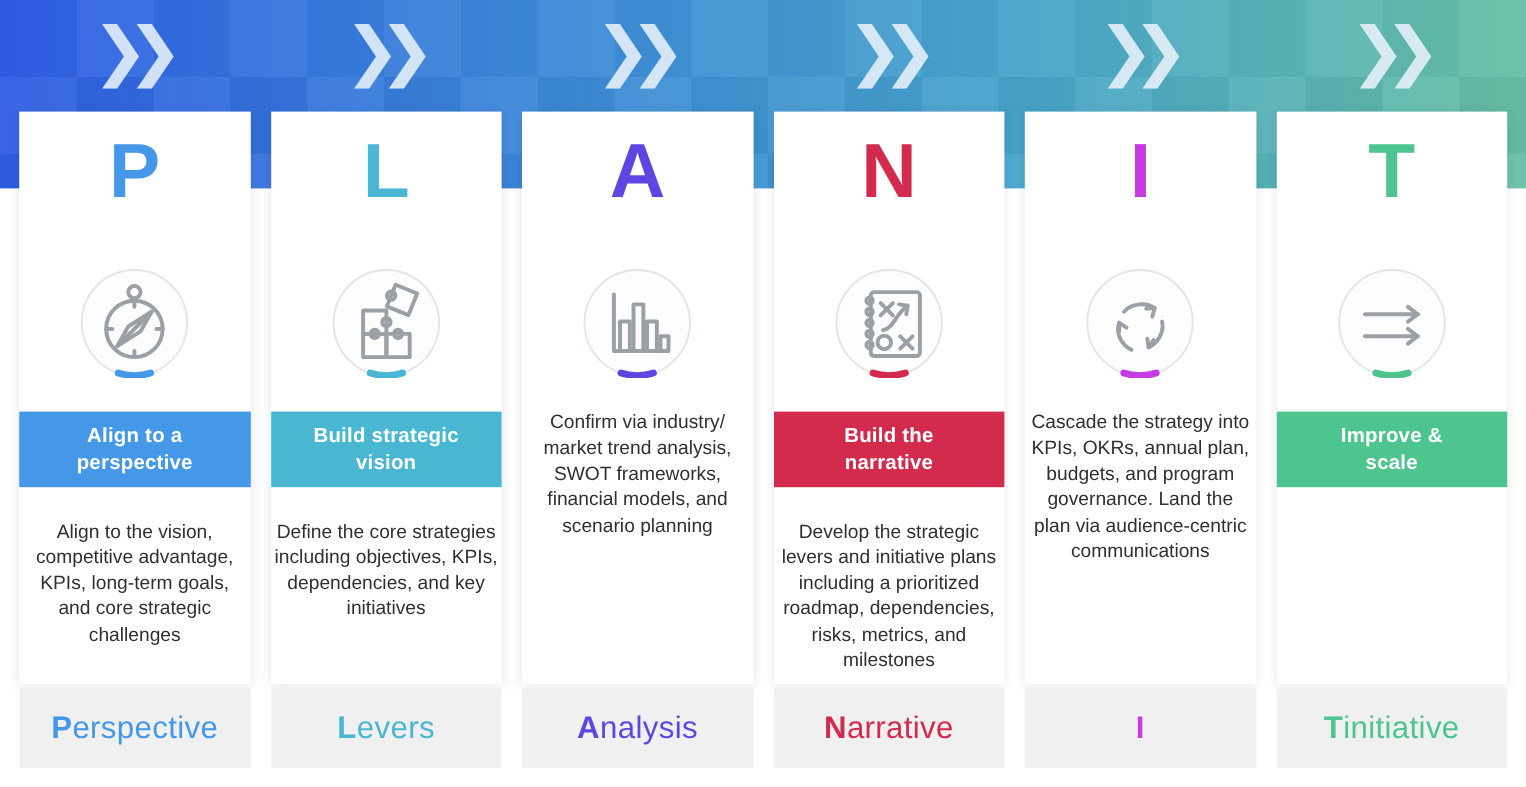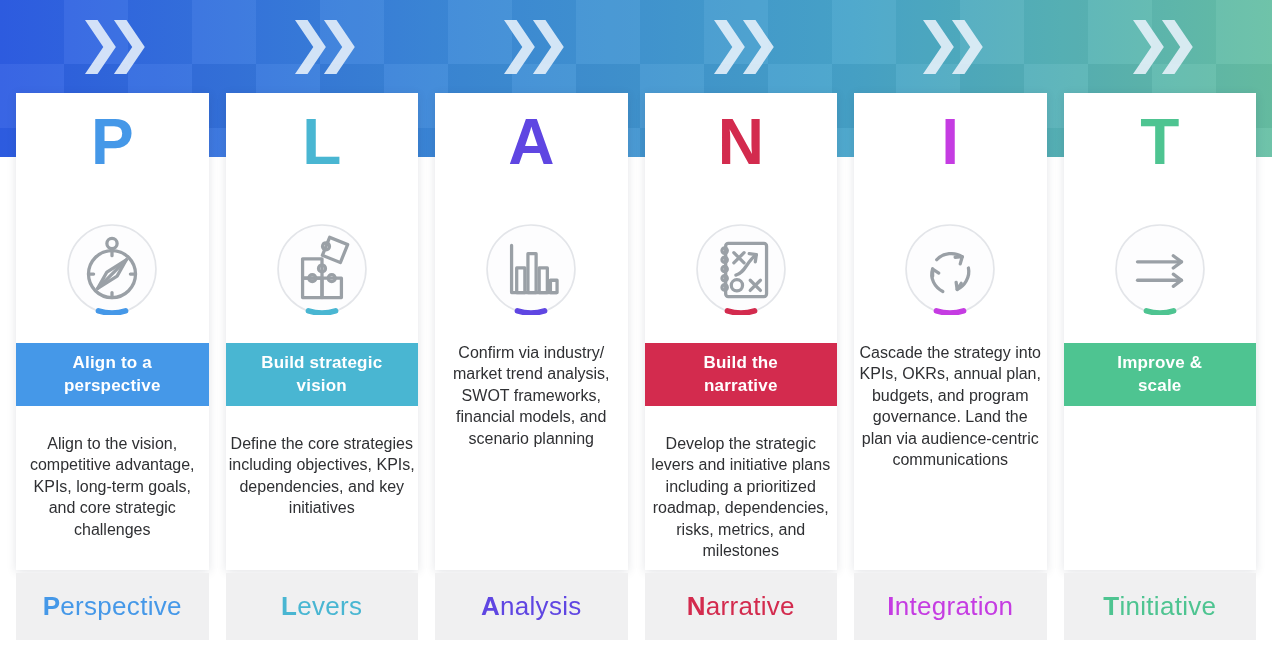--- a/index.html
+++ b/index.html
@@ -258,7 +258,6 @@
       </div>
       <div class="word-box">
         <span class="initial">I</span>
-          <span class="rest">ntegration</span>
       </div>
     </div>
 

